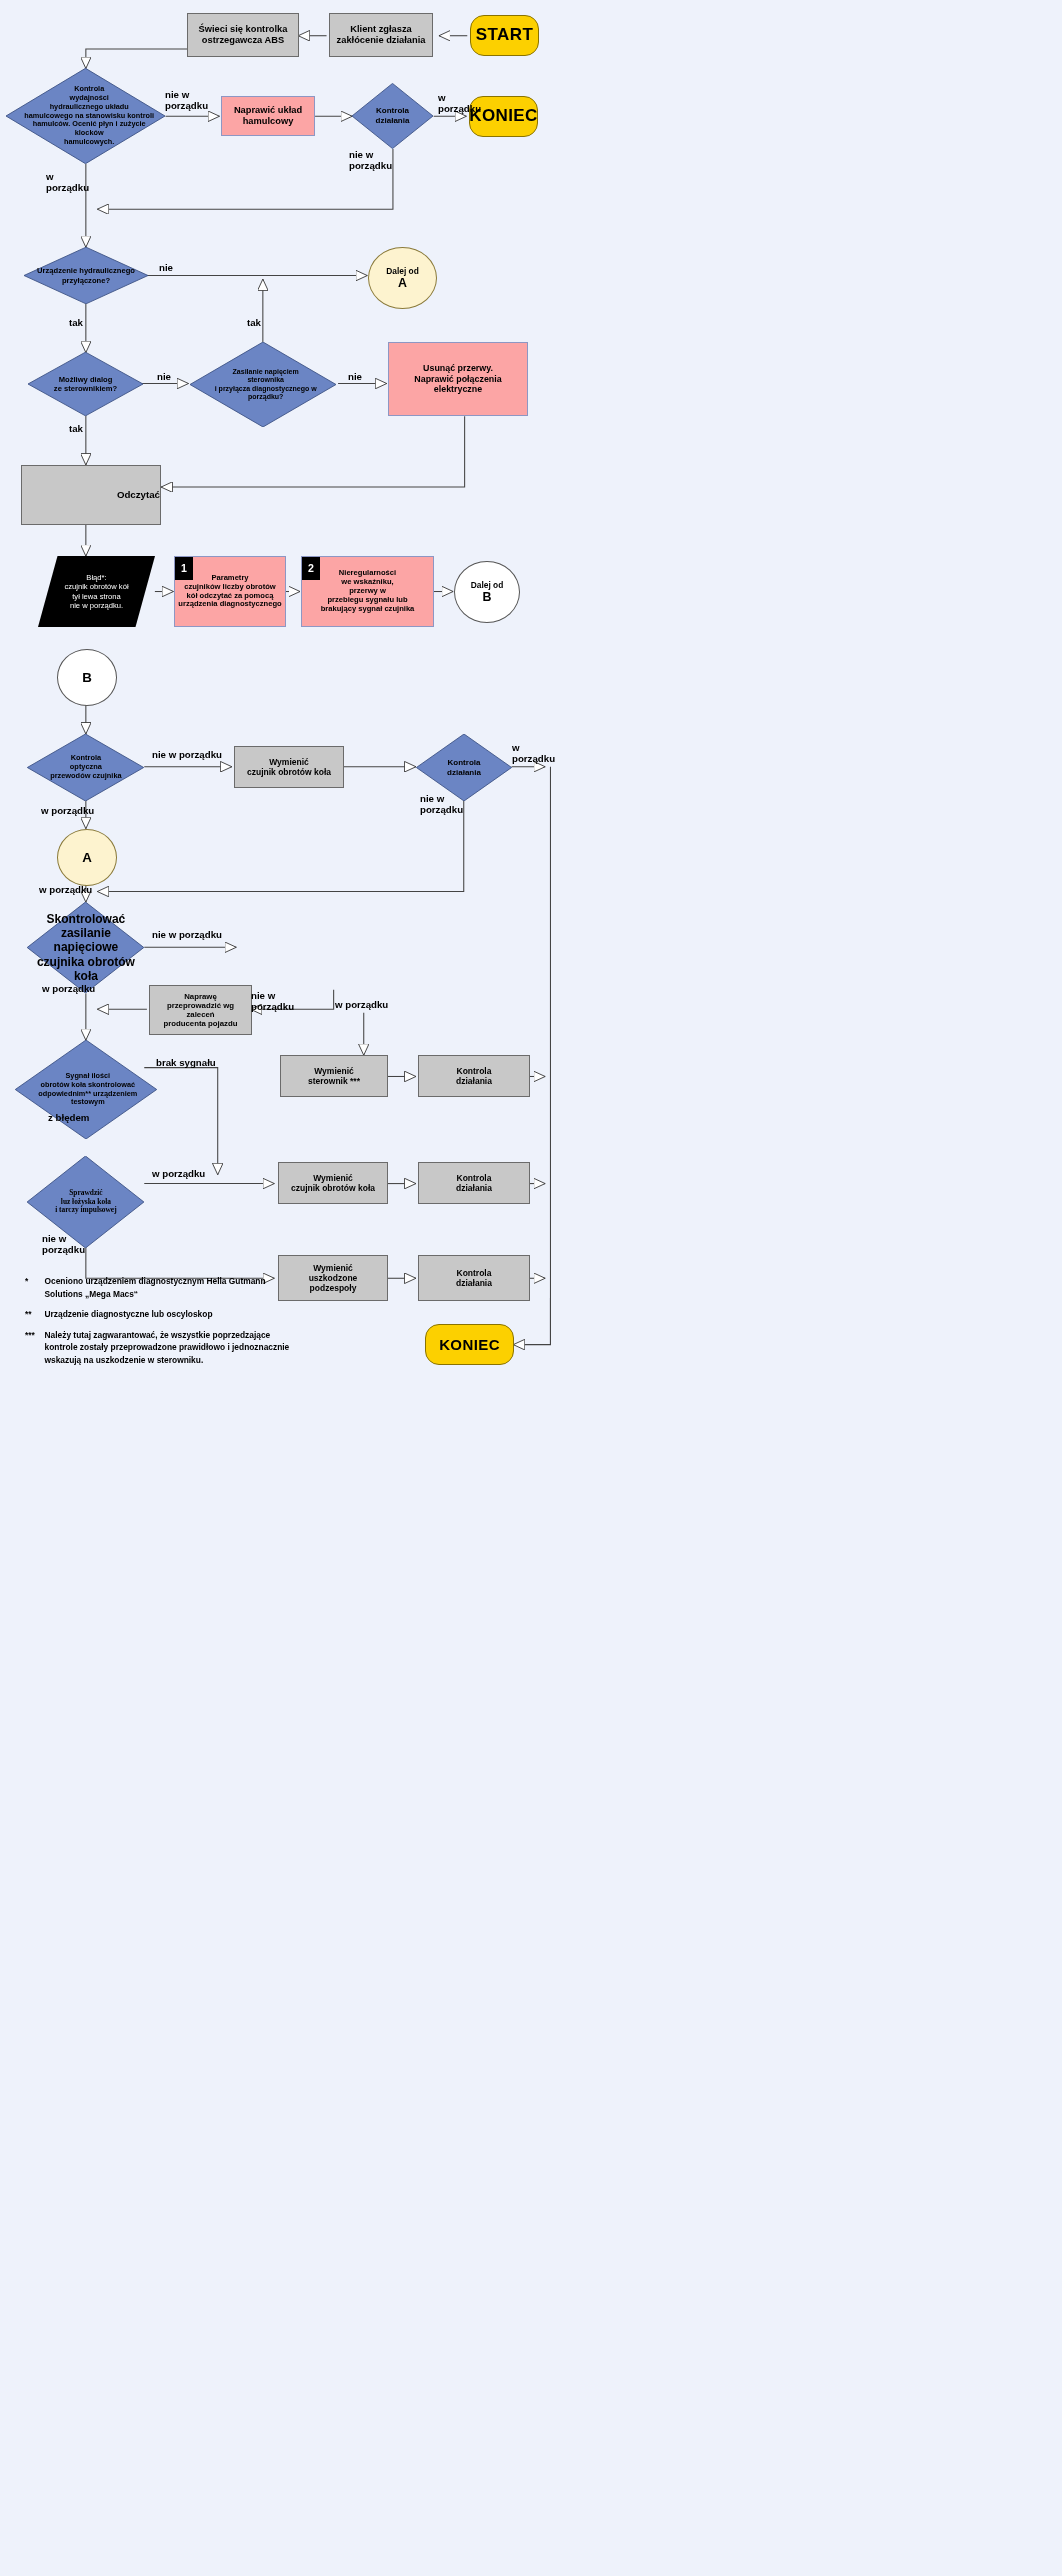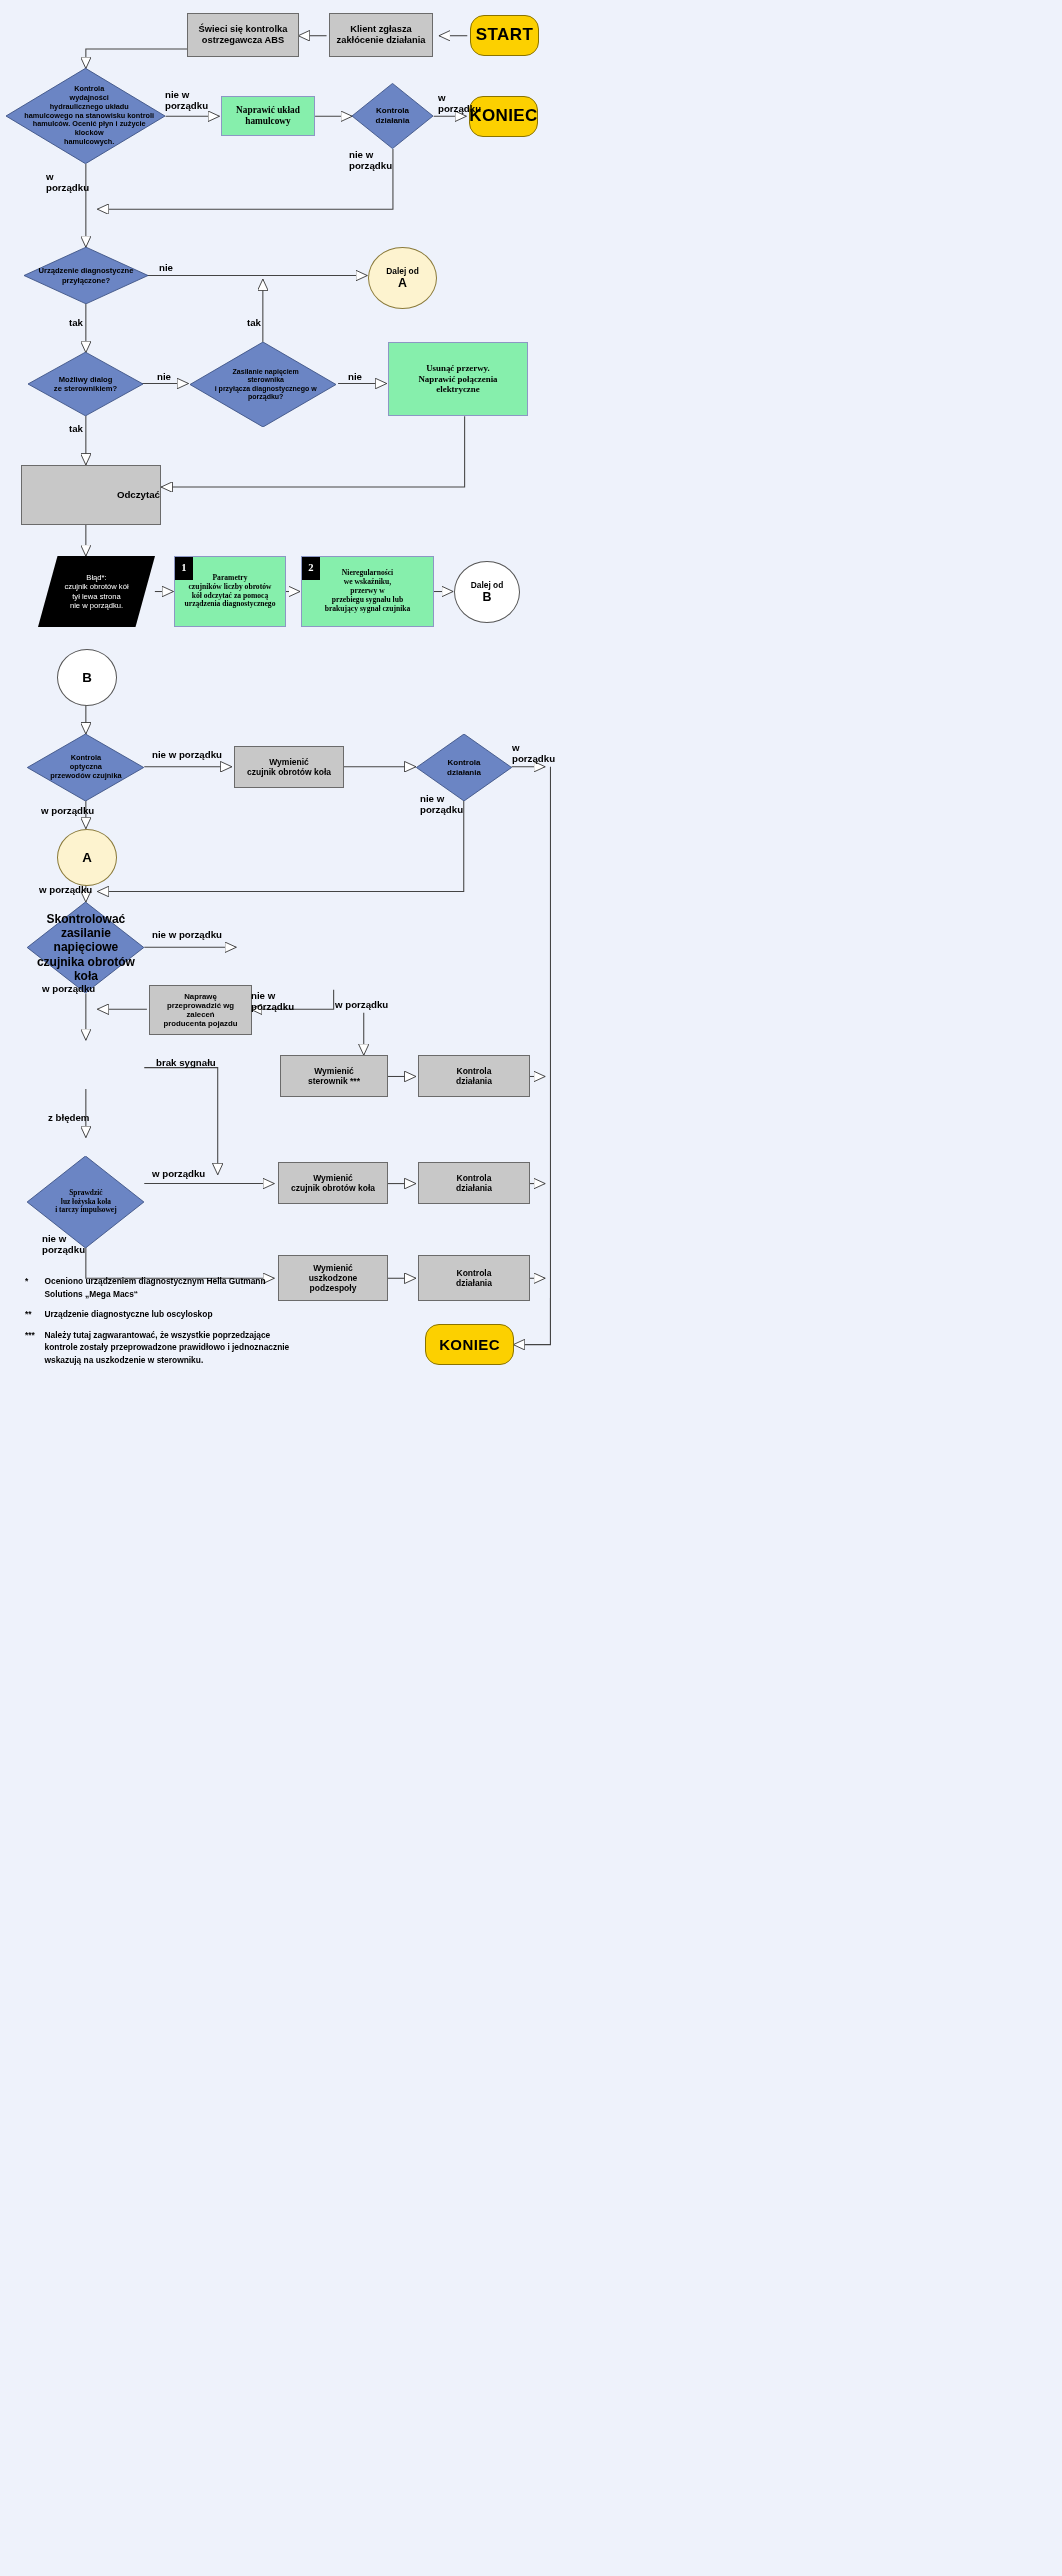--- a/index.html
+++ b/index.html
@@ -7,7 +7,7 @@
   #canvas{position:relative;width:1062px;height:2576px;background:#eef2fb;overflow:hidden;}
   .node{position:absolute;box-sizing:border-box;display:flex;align-items:center;justify-content:center;text-align:center;font-weight:bold;color:#000;line-height:1.18;}
   .grey{background:#c8c8c8;border:0.9px solid #6b6b6b;}
-  .lav{background:#86efac;border:0.9px solid #8d97c4;font-family:Liberation Serif, serif;}
+  .lav{background:#fca5a5;border:0.9px solid #8d97c4;}
   .yellow{background:#fcd000;border:0.9px solid #8a7300;border-radius:14px;font-size:17px;letter-spacing:0.4px;}
   .circle{border:0.9px solid #555;border-radius:50%;background:#fff;}
   .circle-y{border:0.9px solid #8a7a3a;border-radius:50%;background:#fdf3cf;}

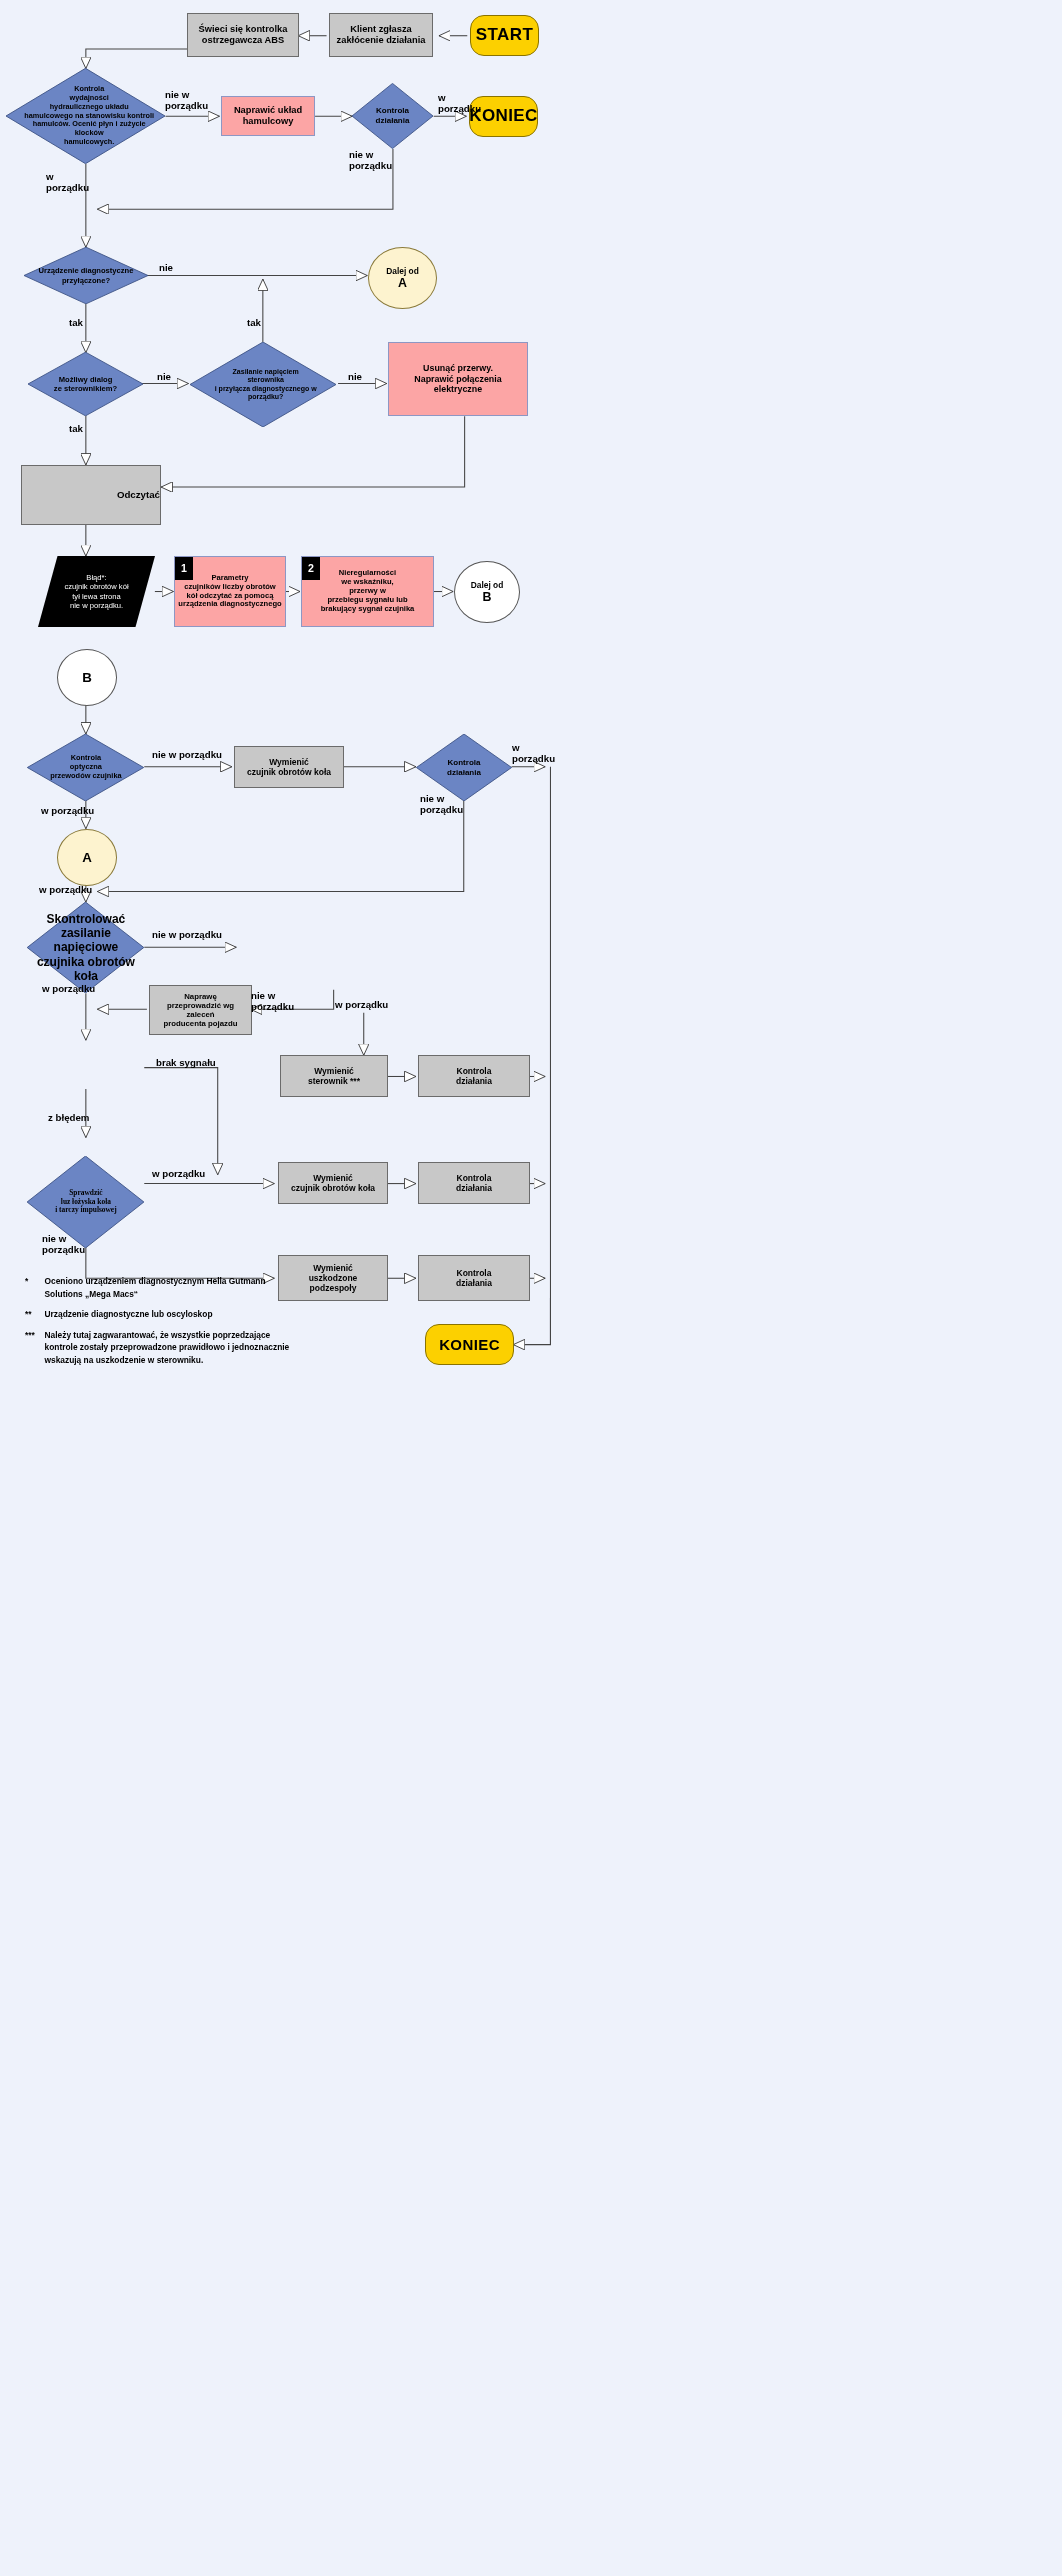--- a/index.html
+++ b/index.html
@@ -179,7 +179,7 @@
     <svg width="124" height="57" viewBox="0 0 140 64">
         <polygon points="70,0 140,32 70,64 0,32" fill="#6b85c4" stroke="#3c5284" stroke-width="1"></polygon>
       </svg>
-    <div class="diamond-label" style="font-size:7.6px;white-space:pre-line;">Urządzenie diagnostyczne
+    <div class="diamond-label" style="font-size:7.6px;white-space:pre-line;">Urządzenie hydraulicznego
 przyłączone?</div>
   </div>
 

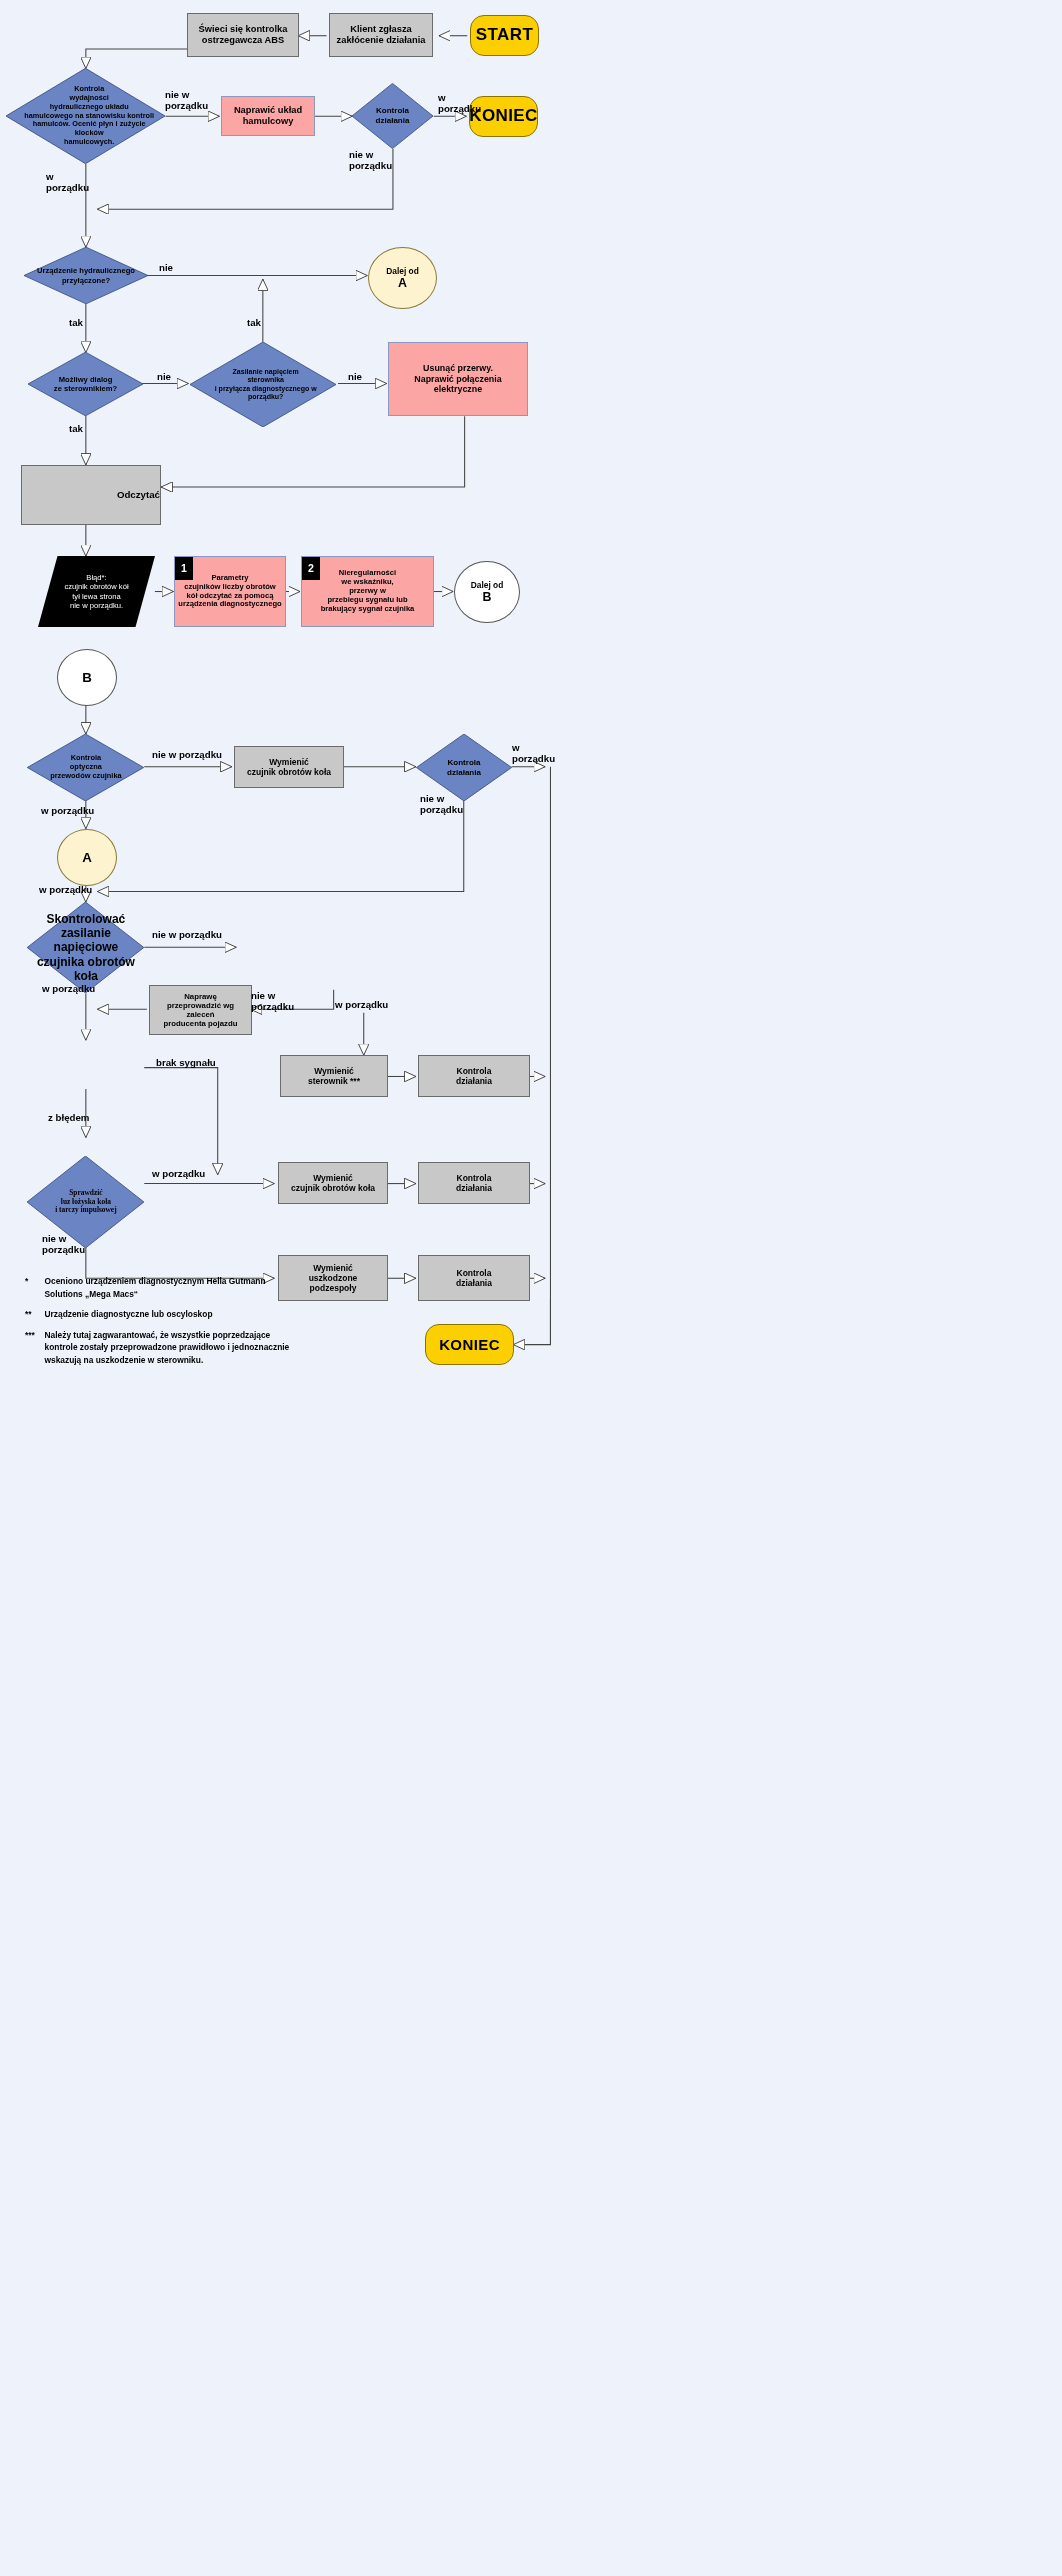--- a/index.html
+++ b/index.html
@@ -296,6 +296,15 @@
 producenta pojazdu</span>
   </div>
 
+  <div class="diamond-wrap" style="left:15px;top:1040px;width:142px;height:99px;">
+    <svg width="142" height="99" viewBox="0 0 160 112">
+        <polygon points="80,0 160,56 80,112 0,56" fill="#6b85c4" stroke="#3c5284" stroke-width="1"></polygon>
+      </svg>
+    <div class="diamond-label" style="font-size:7.3px;padding:0 1.8px;white-space:pre-line;">Sygnał ilości
+obrotów koła skontrolować
+odpowiednim** urządzeniem
+testowym</div>
+  </div>
 
   <div class="node grey" style="left:280px;top:1055px;width:108px;height:42px;font-size:8.5px;white-space:pre-line;">
     <span>Wymienić

